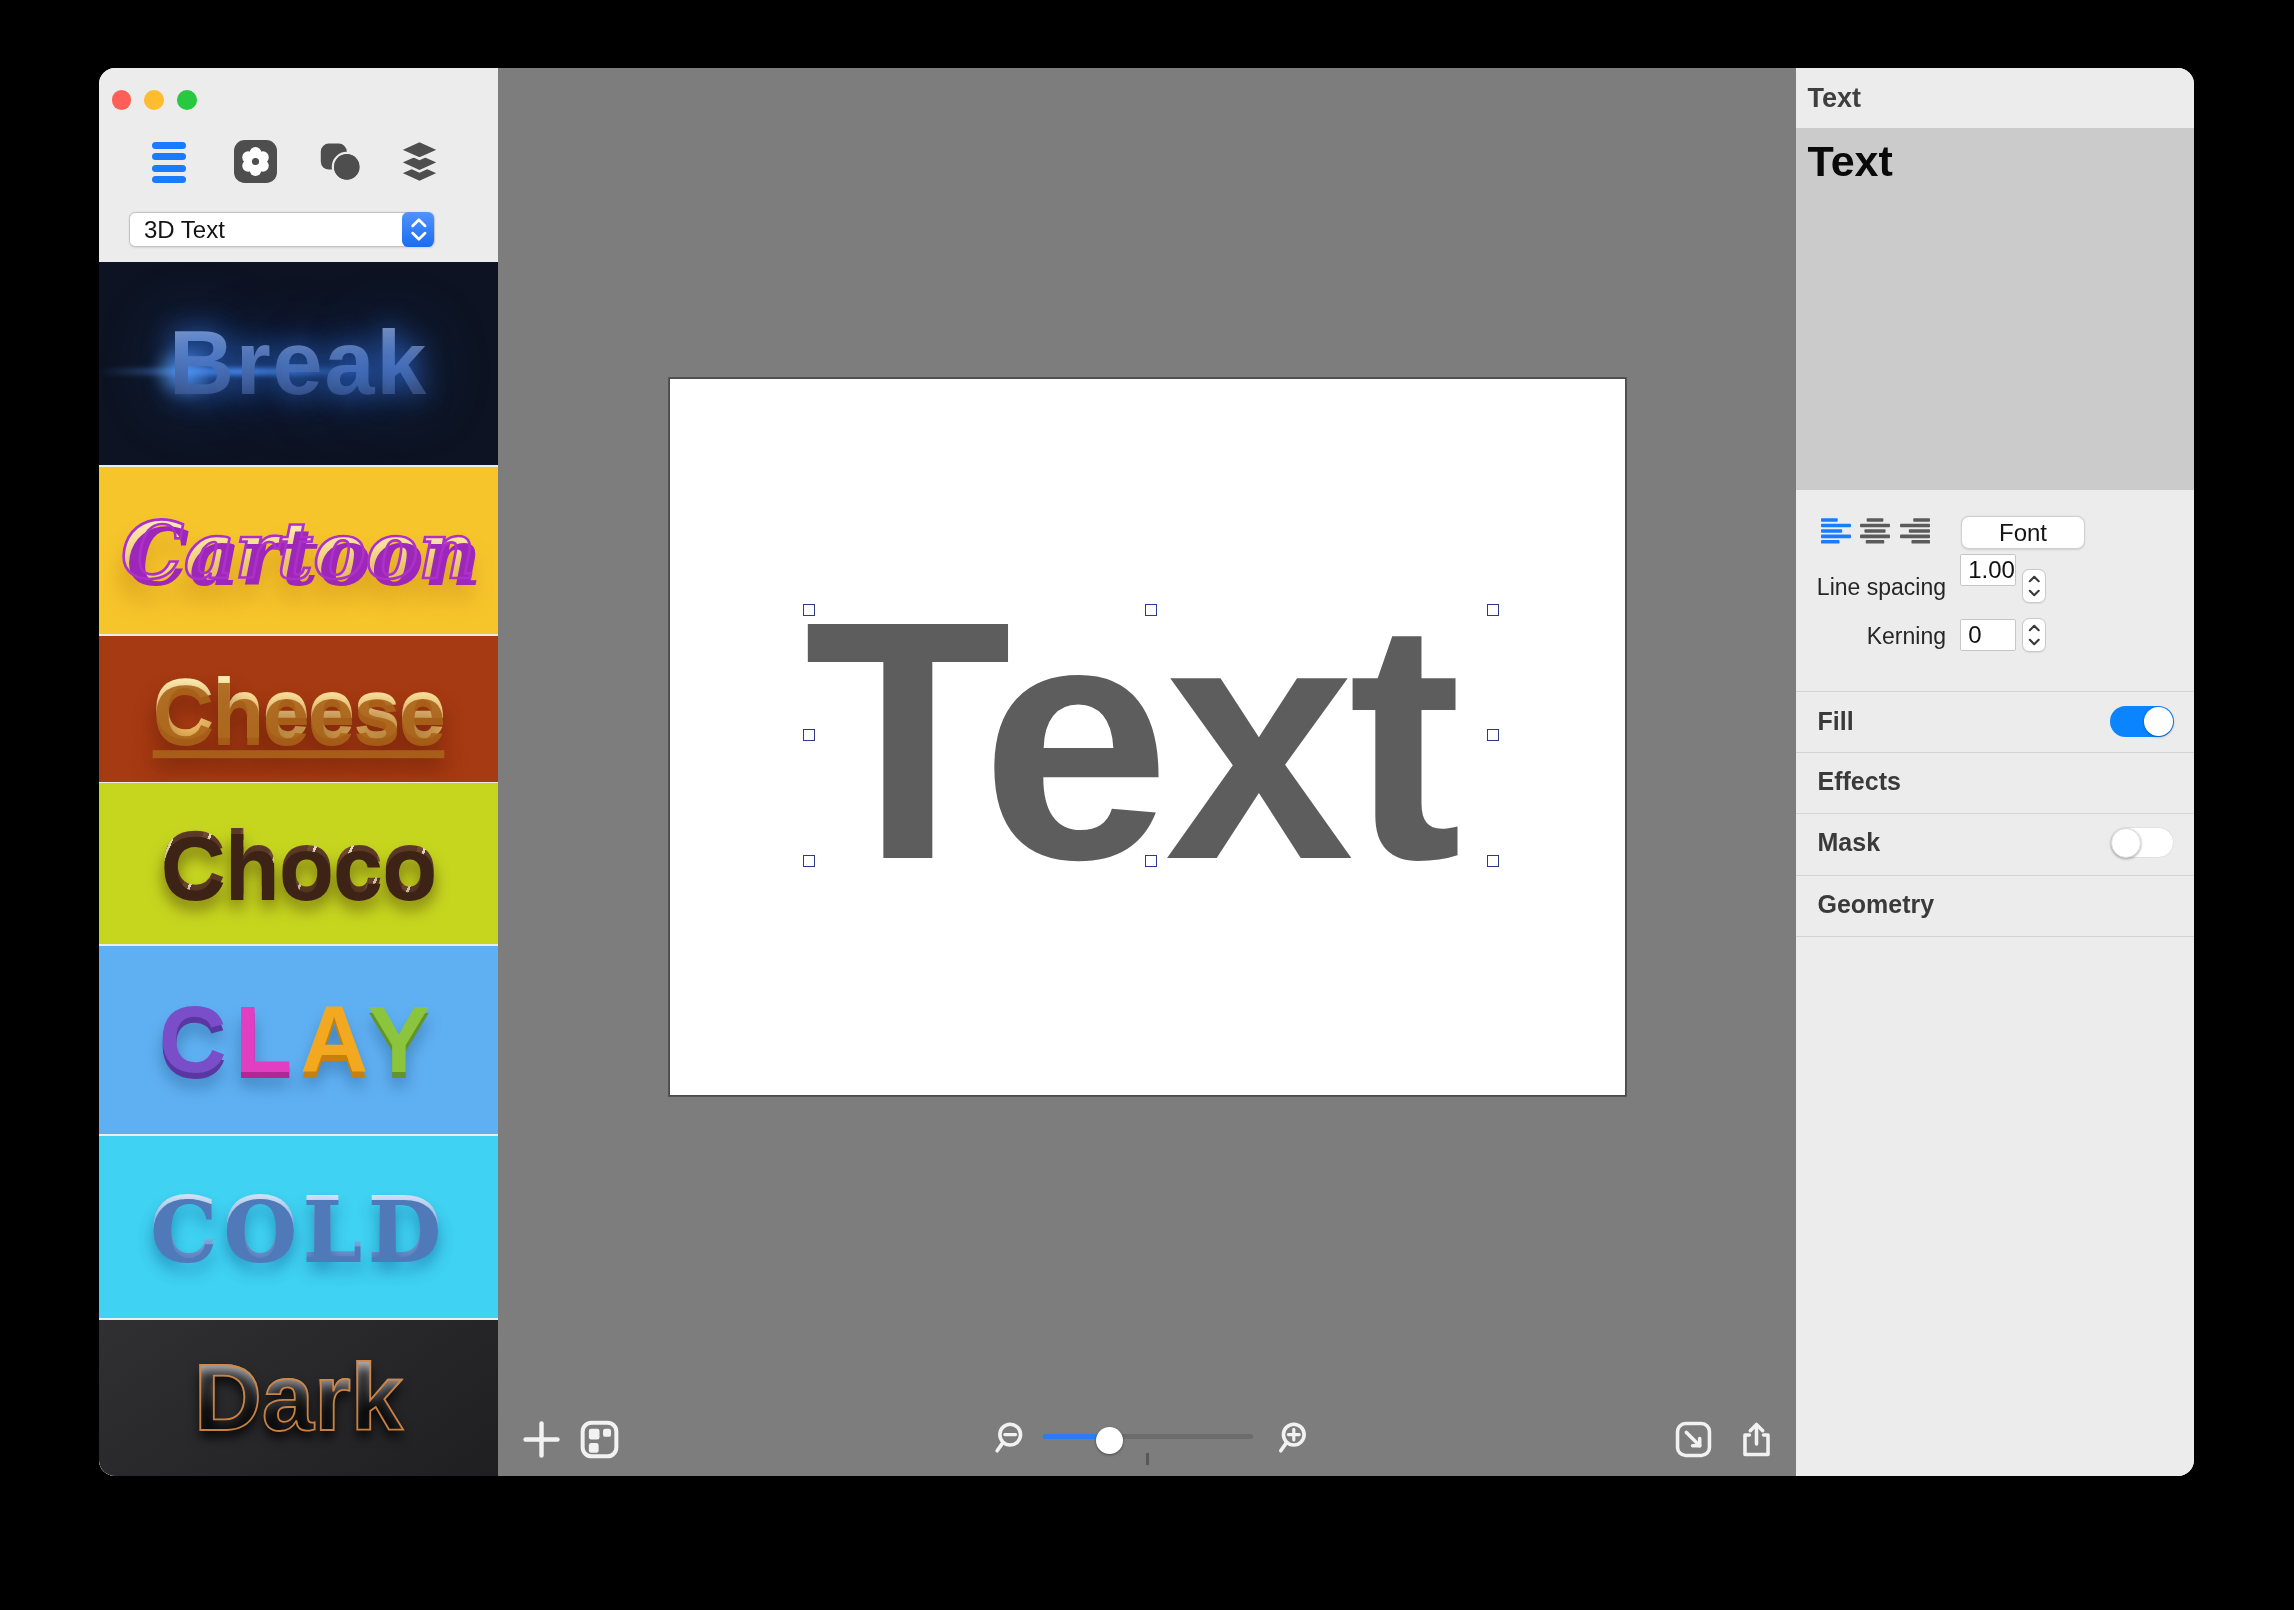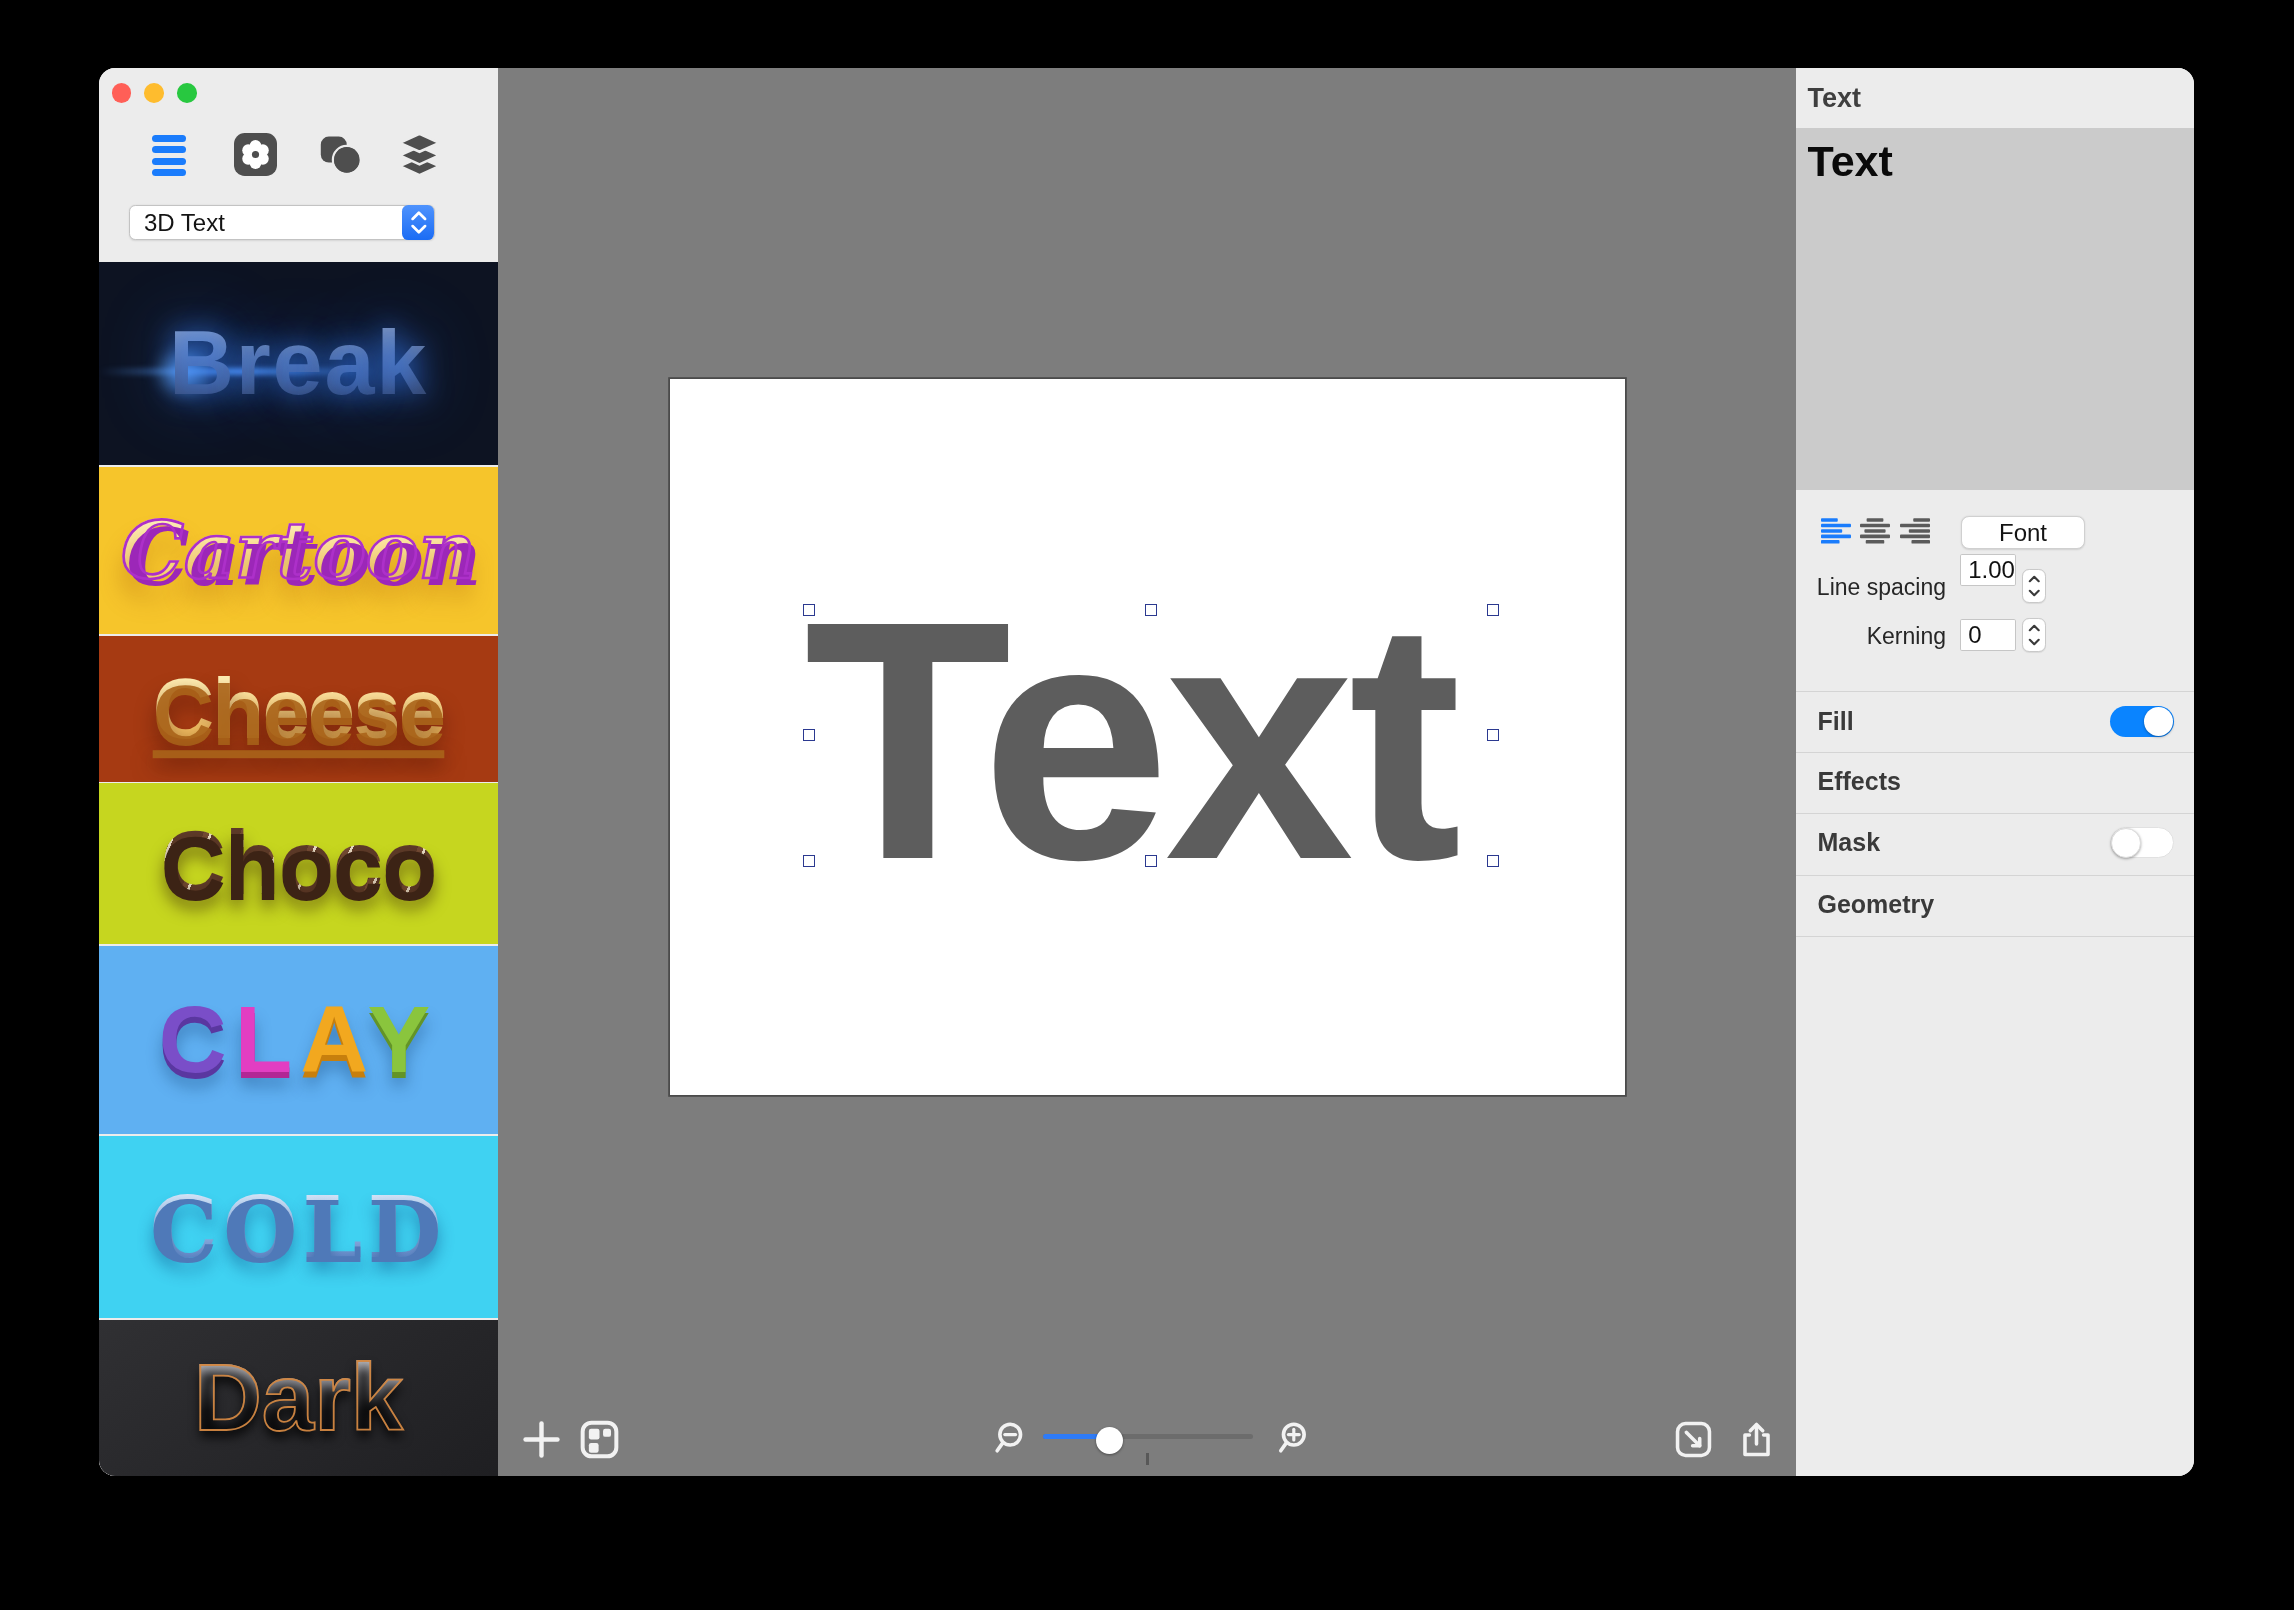--- a/index.html
+++ b/index.html
@@ -9,7 +9,7 @@
 
   
   .sidebar{width:399px;flex:none;background:#ececec;position:relative;}
-  .sidebar-header{position:absolute;top:5px;left:0;right:0;height:196px;text-decoration:underline;}
+  .sidebar-header{position:absolute;top:12px;left:0;right:0;height:196px;text-decoration:underline;}
   .tl{position:absolute;top:9.9px;width:19.7px;height:19.7px;border-radius:50%;}
   .tl-red{left:12.5px;background:#ff5f57;}
   .tl-yellow{left:45px;background:#febc2e;}

